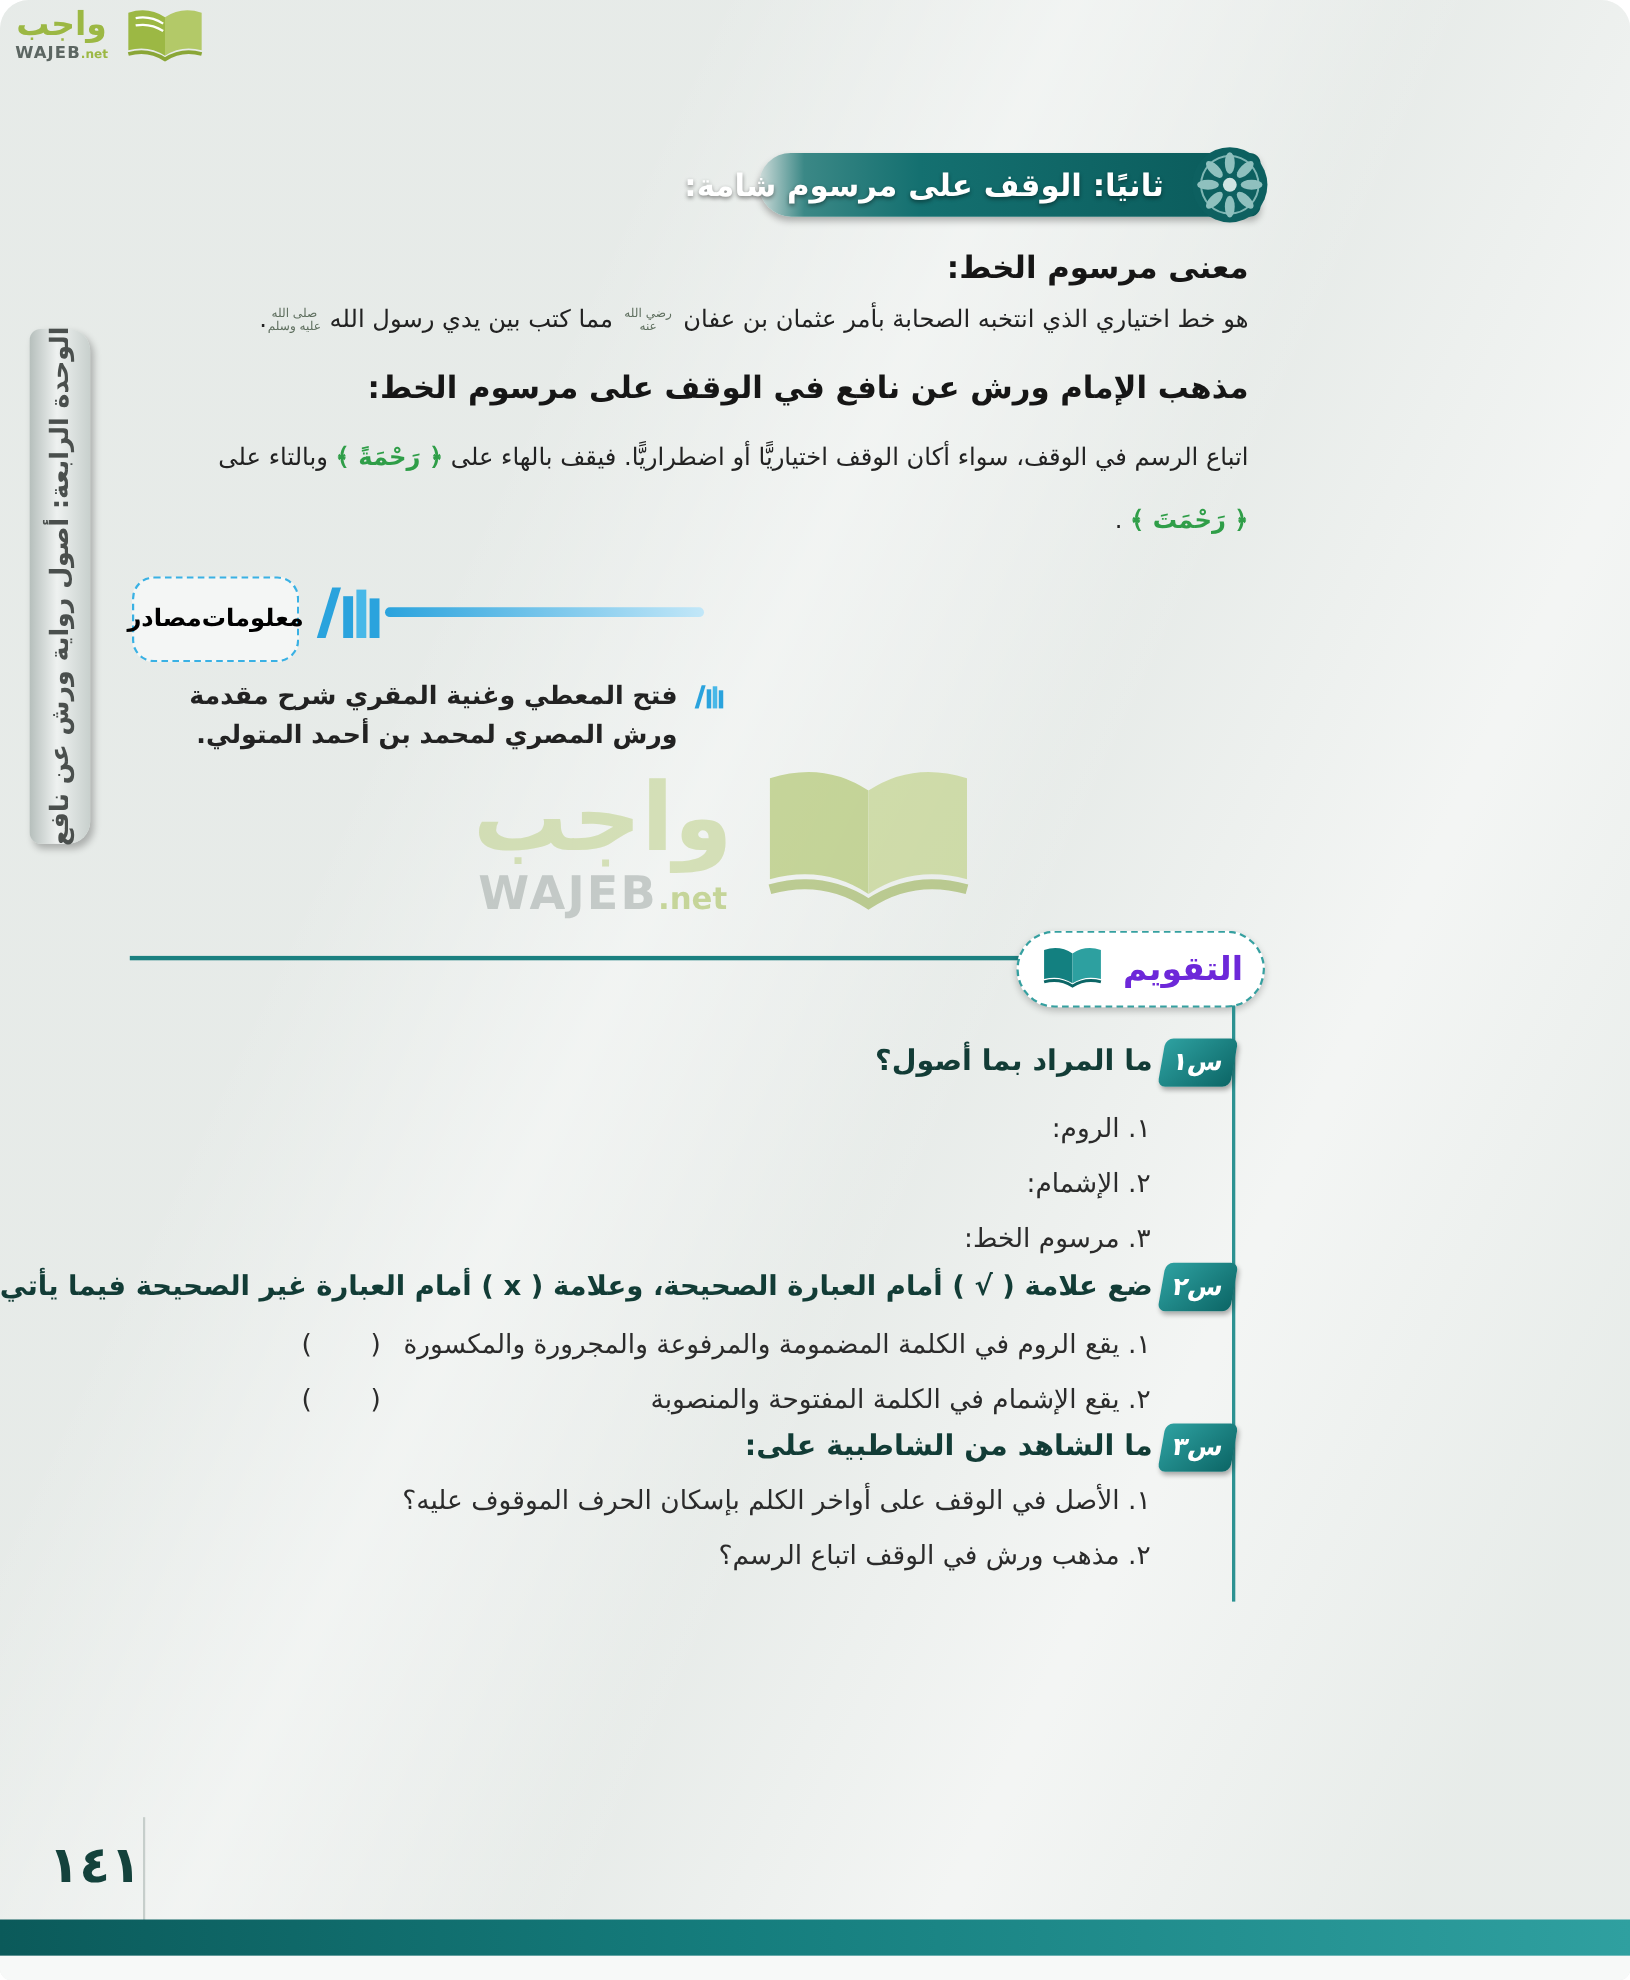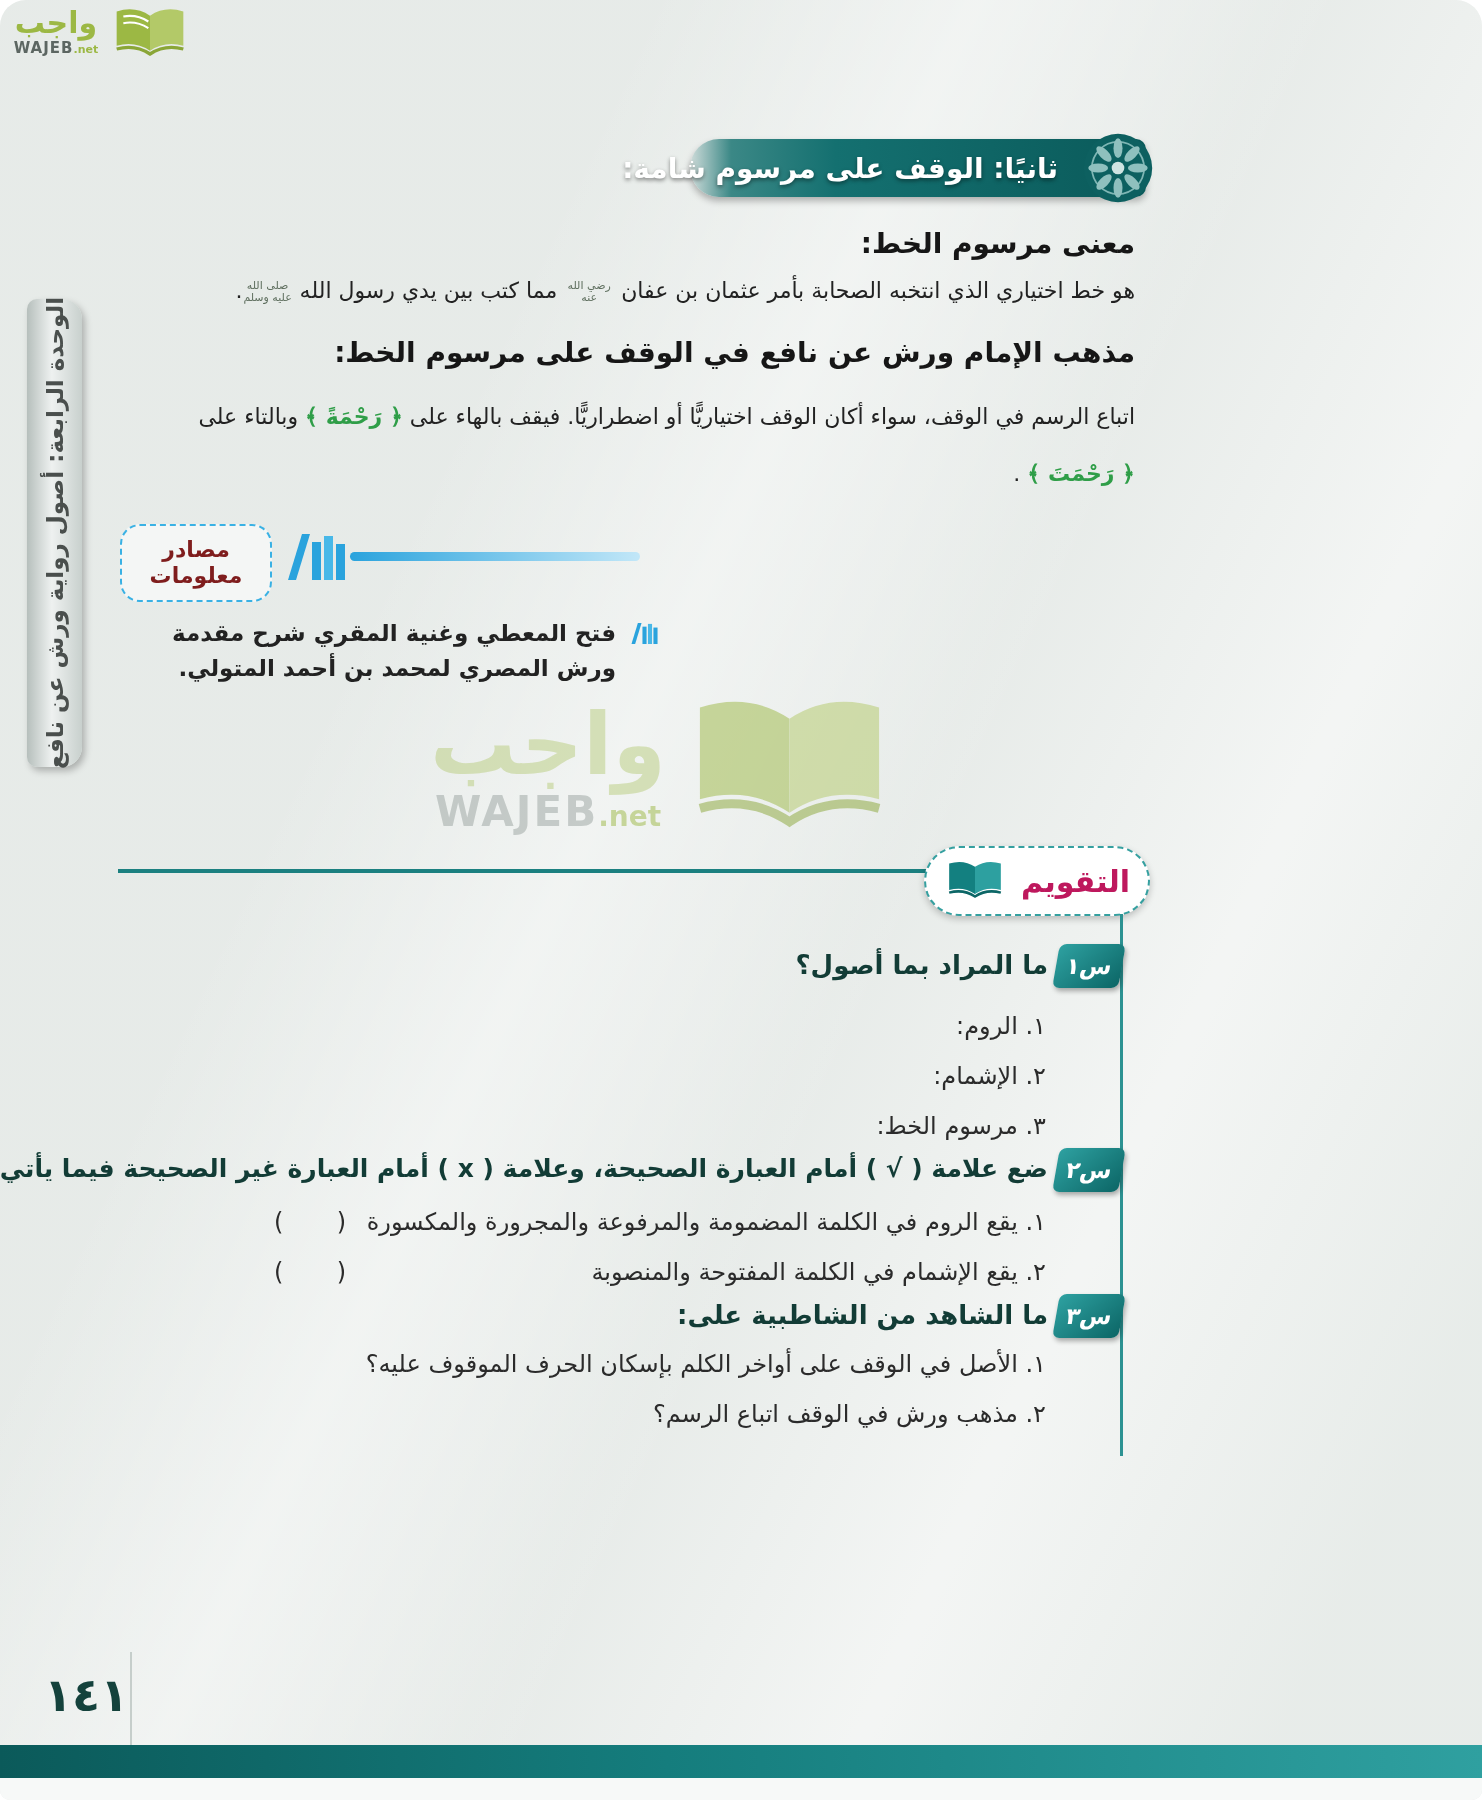--- a/index.html
+++ b/index.html
@@ -66,8 +66,8 @@
     position:absolute; left:2px; top:0; width:152px; height:78px;
     border:2px dashed #39b1e4; border-radius:20px;
     background:rgba(255,255,255,.55);
-    display:flex; flex-direction:column; align-items:center; justify-content:center;
-    color:#7f1d1d; font-weight:bold; font-size:22px; line-height:1.2;
+    display:flex; flex-direction:row; align-items:center; justify-content:center;
+    color:#000000; font-weight:bold; font-size:22px; line-height:1.2;
   }
   .sources-icon { position:absolute; left:158px; top:8px; }
   .sources-line { position:absolute; left:232px; top:28px; width:290px; height:9px; border-radius:5px;

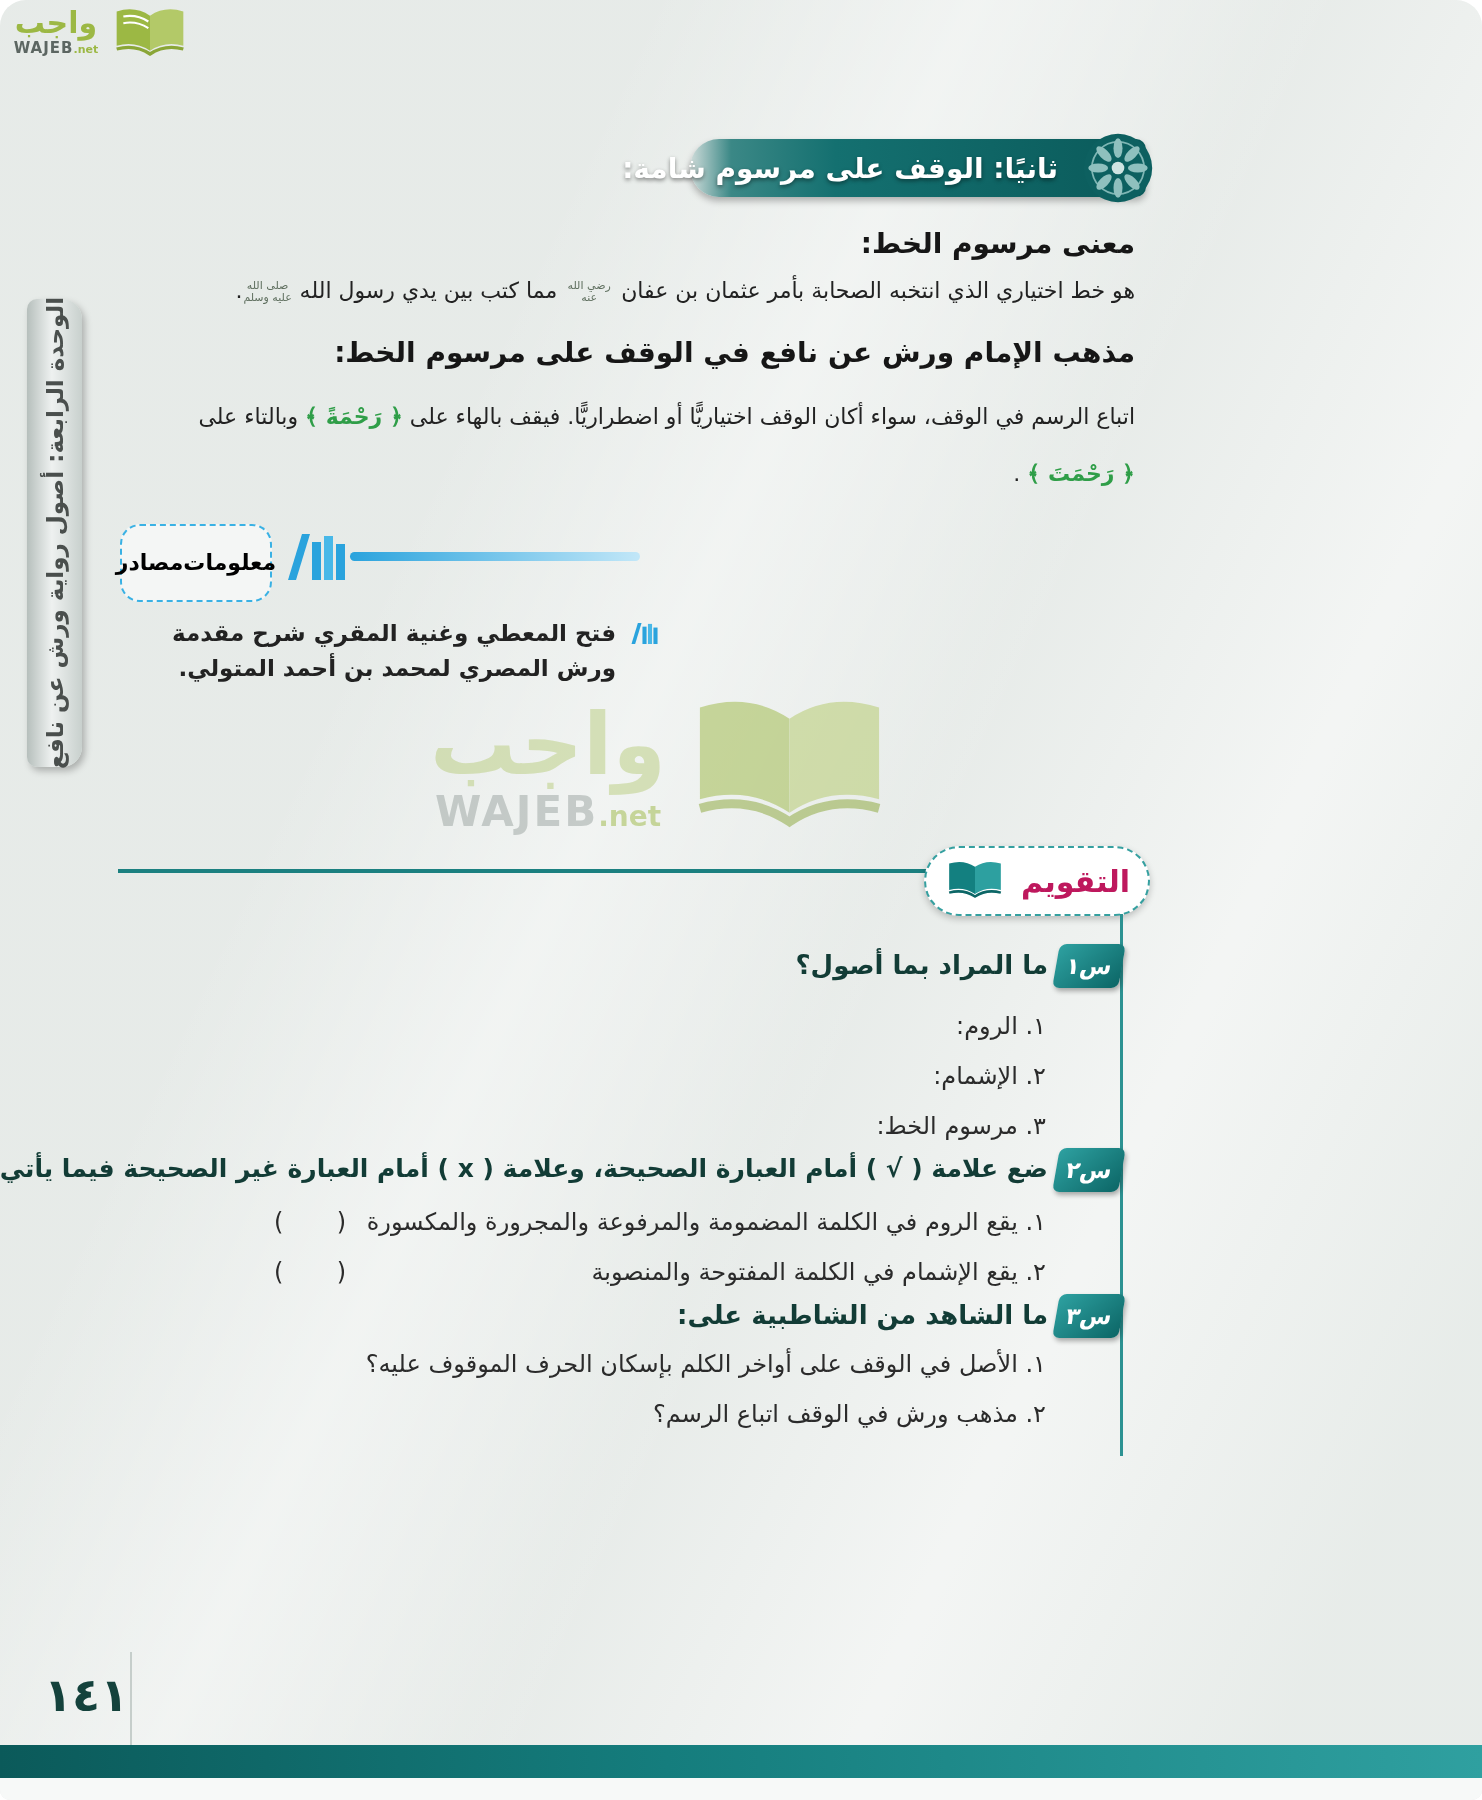--- a/index.html
+++ b/index.html
@@ -92,7 +92,7 @@
     box-shadow:0 3px 7px rgba(0,0,0,.22);
     display:flex; align-items:center; justify-content:space-between; padding:0 18px;
   }
-  .eval-title { color:#be185d; font-weight:bold; font-size:30px; direction:rtl; }
+  .eval-title { color:#6d28d9; font-weight:bold; font-size:30px; direction:rtl; }
   .vline { position:absolute; left:1120px; top:914px; width:3px; height:542px; background:#2c9292; }
 
   .q-badge {

